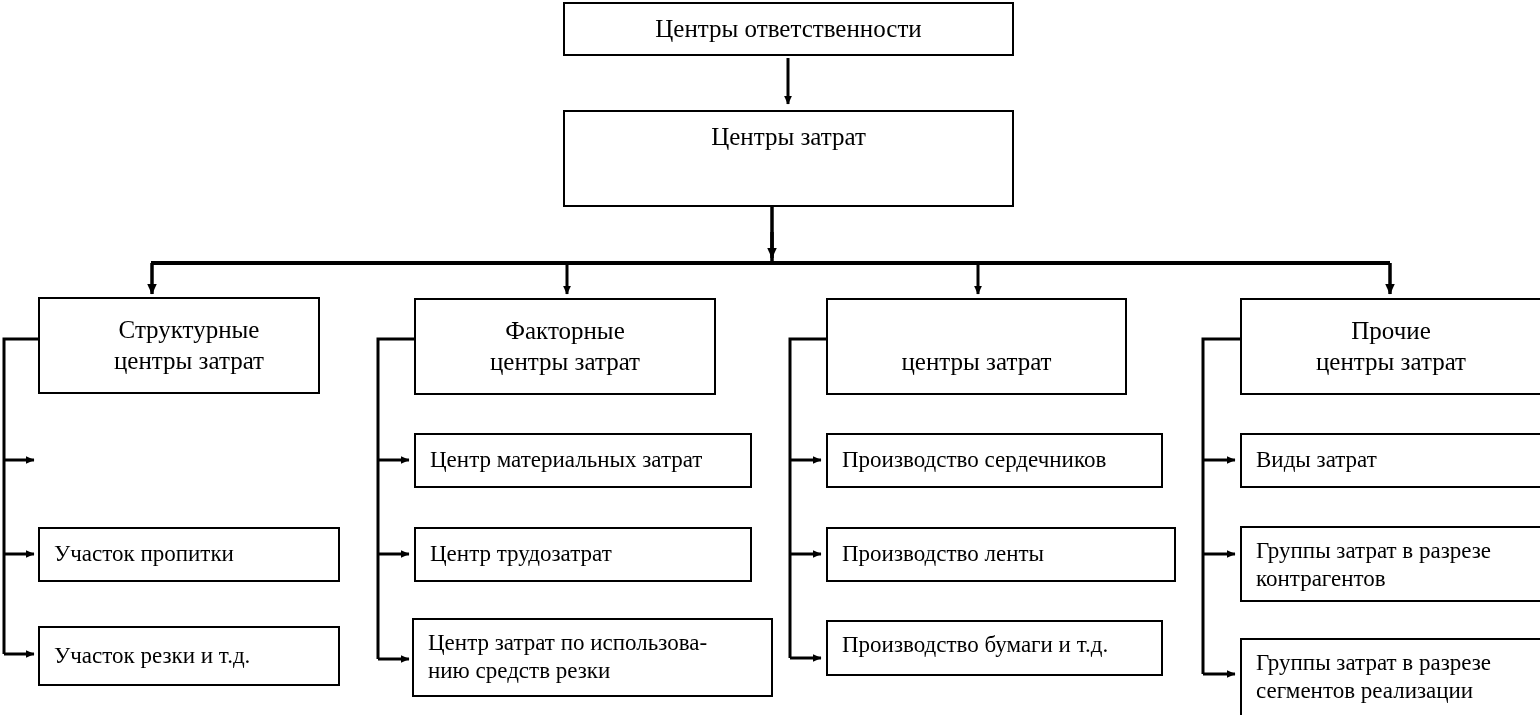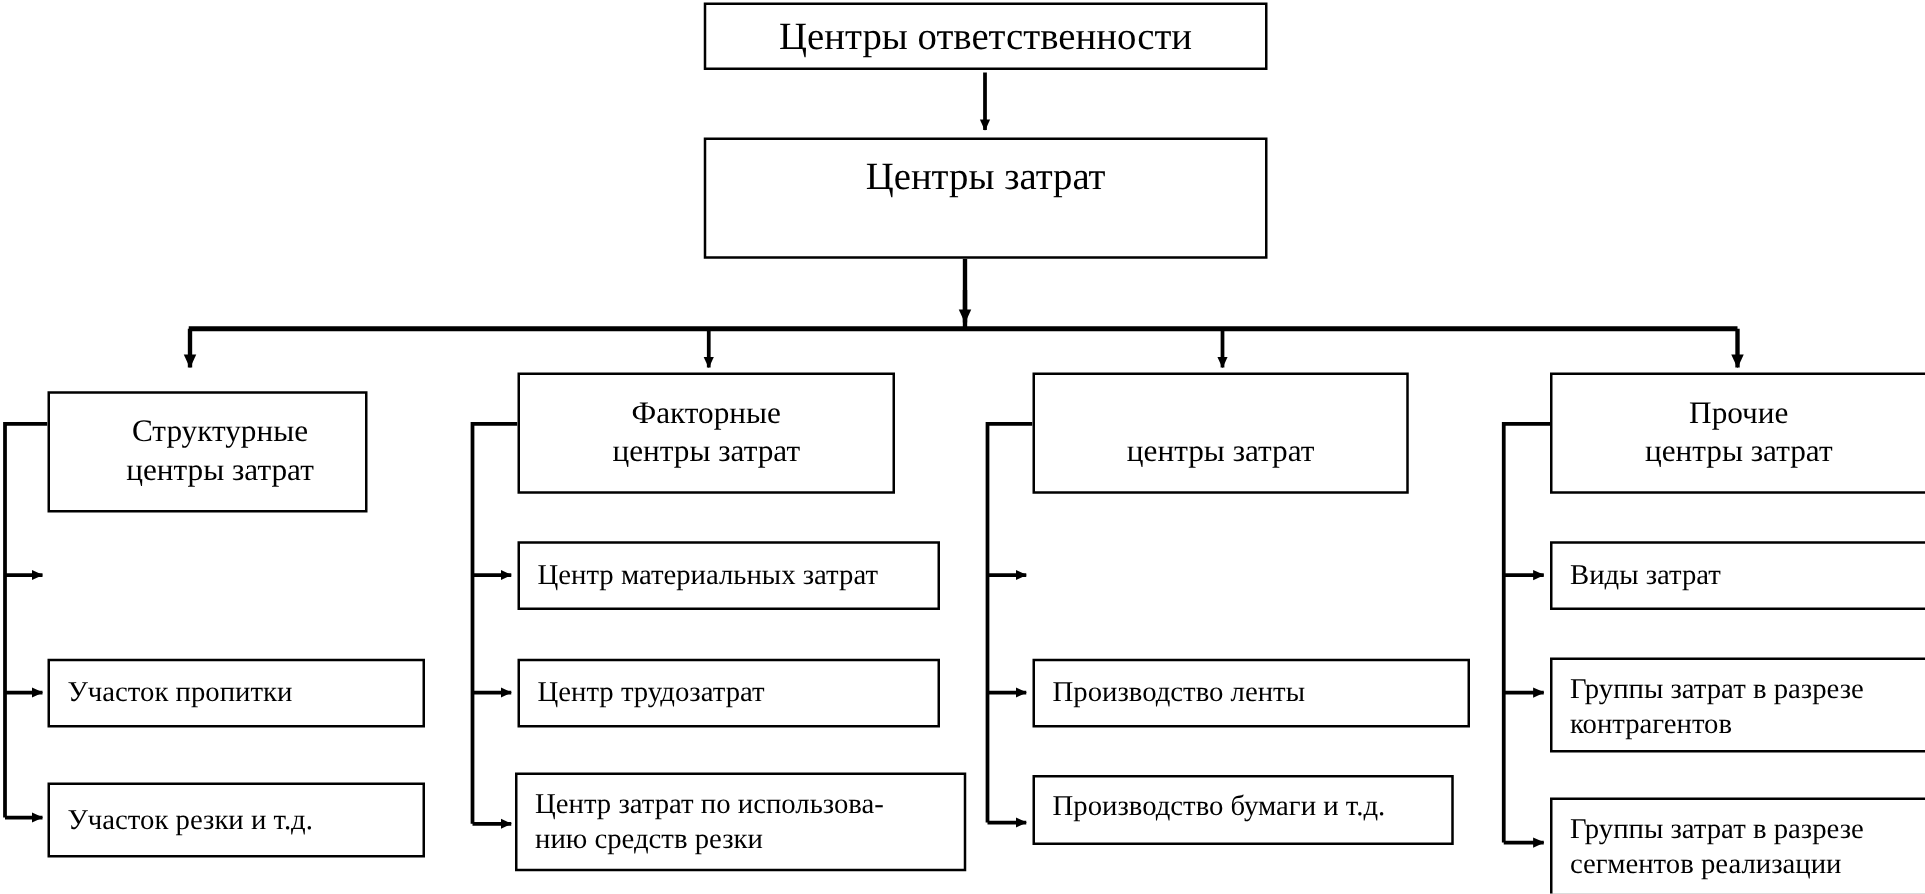--- a/index.html
+++ b/index.html
@@ -58,7 +58,7 @@
   .node.leafbox .node-label {
     text-align: left;
   }
-  .fs-root { font-size: 31px; }
+  .fs-root { font-size: 25px; }
   .fs-group { font-size: 25px; }
   .fs-leaf { font-size: 23px; }
 </style>

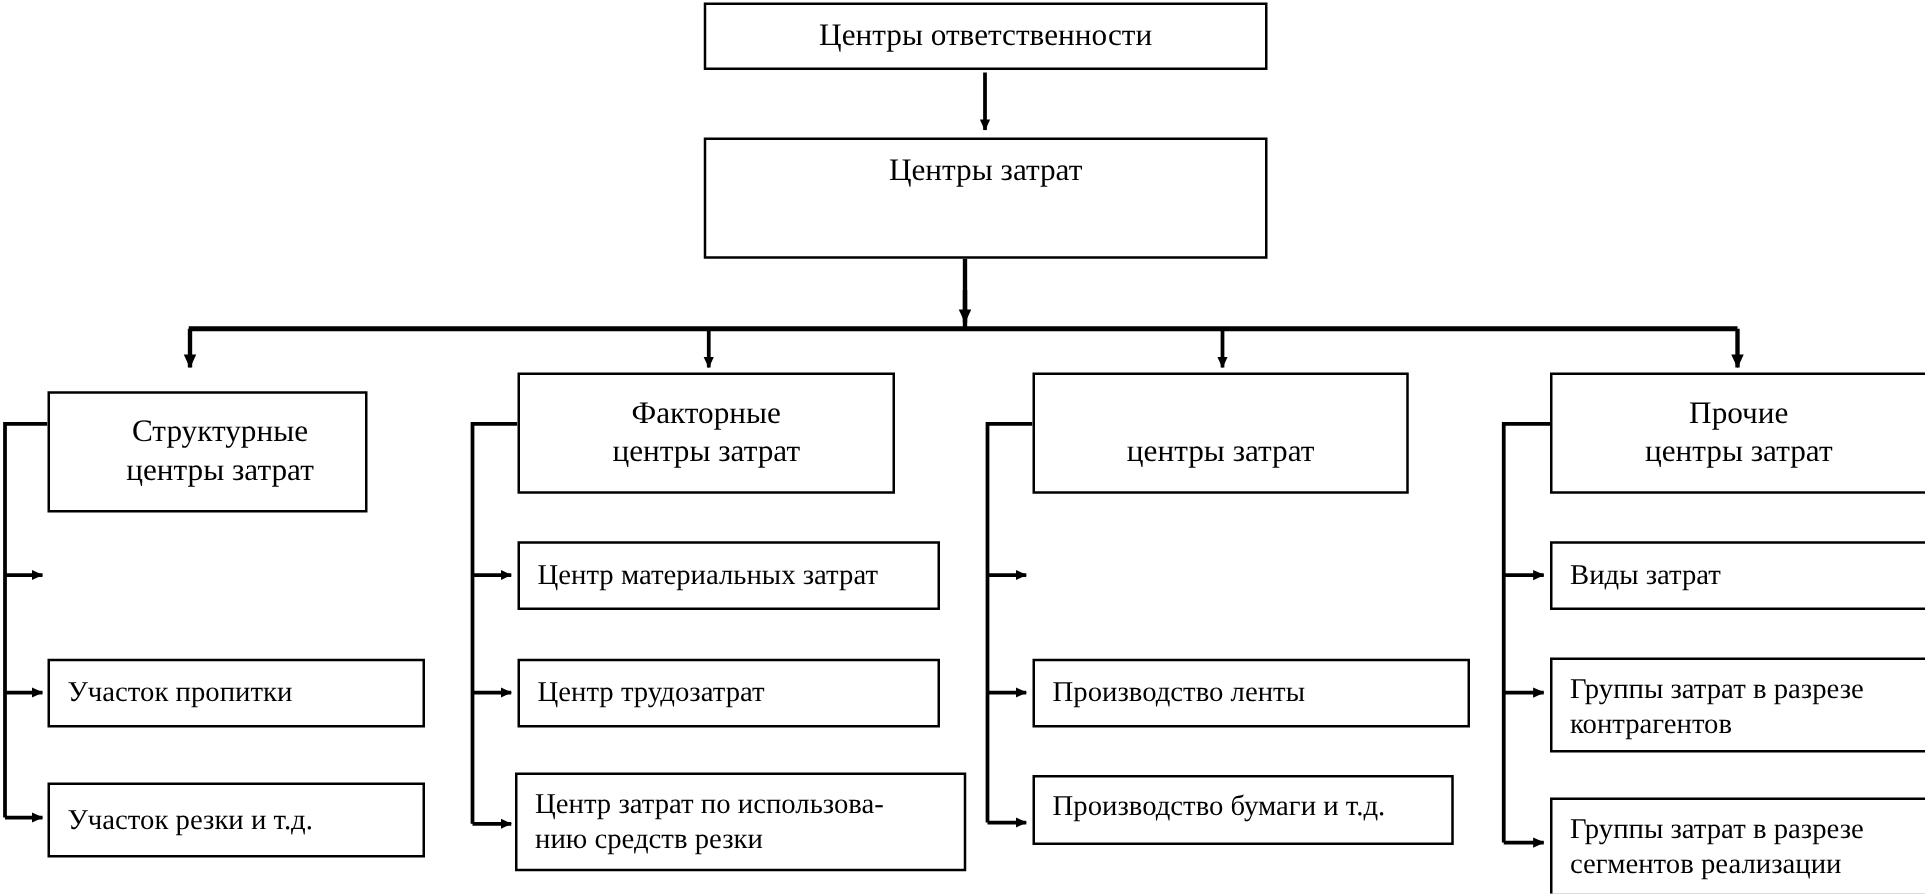--- a/index.html
+++ b/index.html
@@ -118,7 +118,7 @@
     <span class="node-label" style="text-align:center;">Центры затрат</span>
   </div>
 
-  <div class="node center fs-group" style="left:38px; top:313px; width:256px; height:97px;padding-left:20px;">
+  <div class="node center fs-group" style="left:38px; top:297px; width:282px; height:97px;padding-left:20px;">
     <span class="node-label">
       <span>Структурные</span><br>
       <span>центры затрат</span>

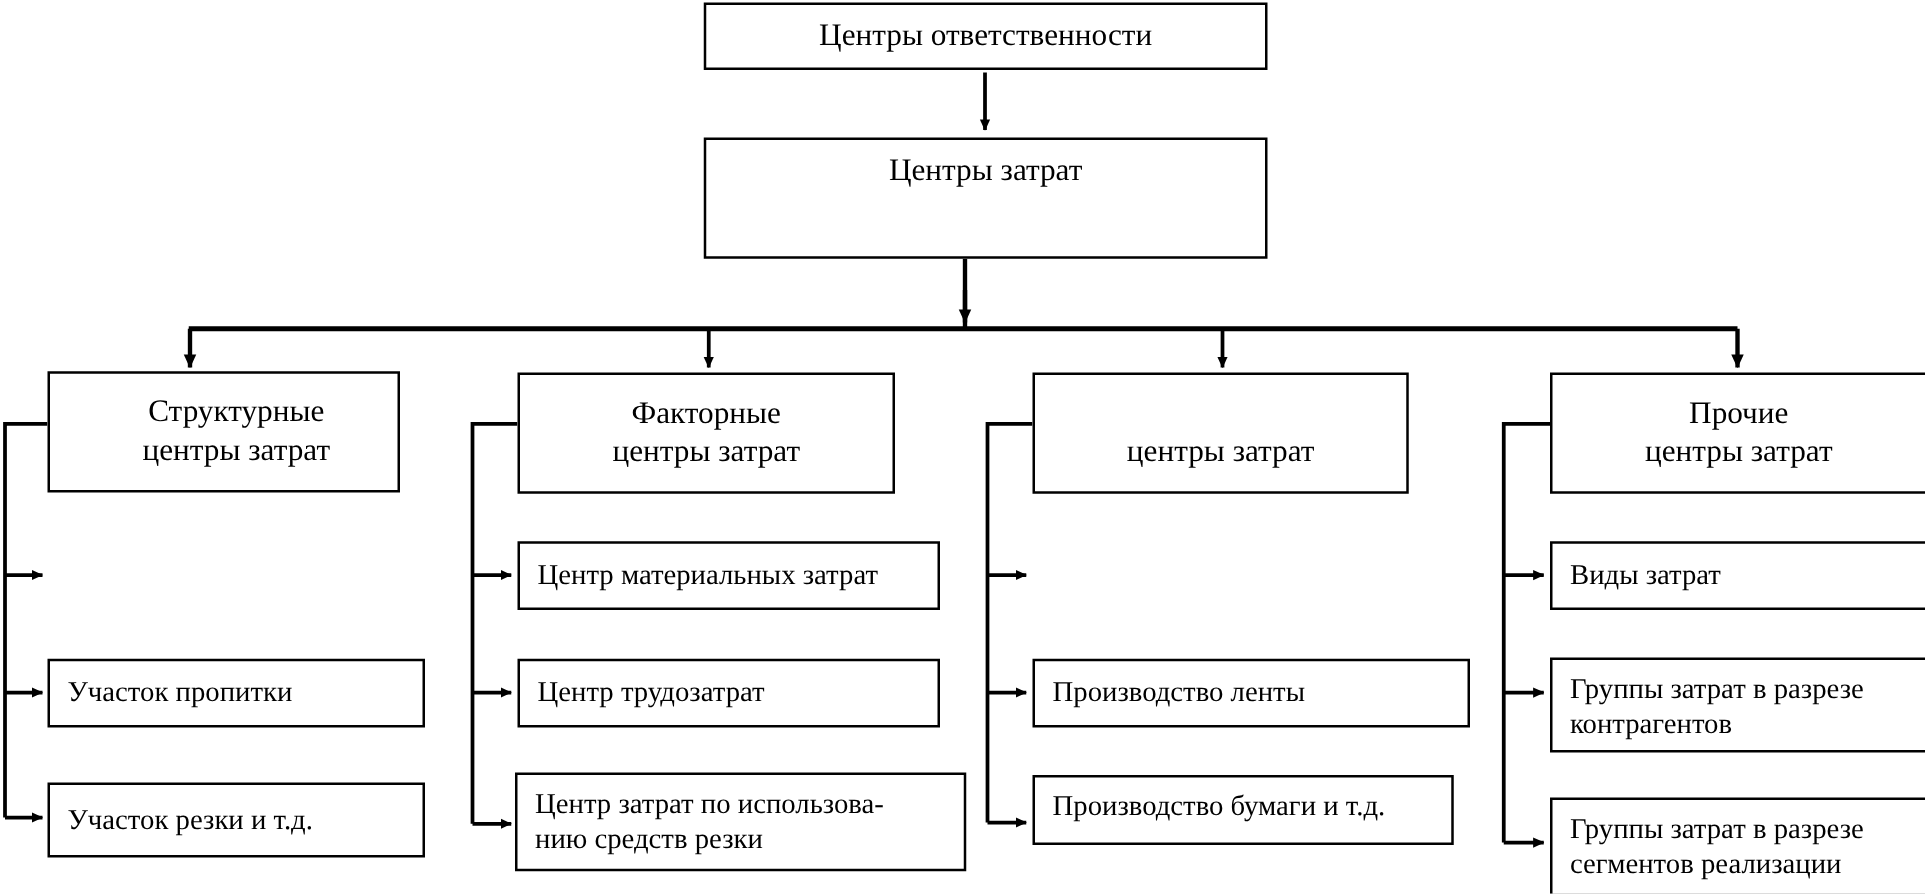--- a/index.html
+++ b/index.html
@@ -159,6 +159,9 @@
     </span>
   </div>
 
+  <div class="node leafbox fs-leaf" style="left:826px; top:433px; width:337px; height:55px;">
+    <span class="node-label">Производство сердечников</span>
+  </div>
   <div class="node leafbox fs-leaf" style="left:826px; top:527px; width:350px; height:55px;font-family:Liberation Serif, serif;">
     <span class="node-label">Производство ленты</span>
   </div>

